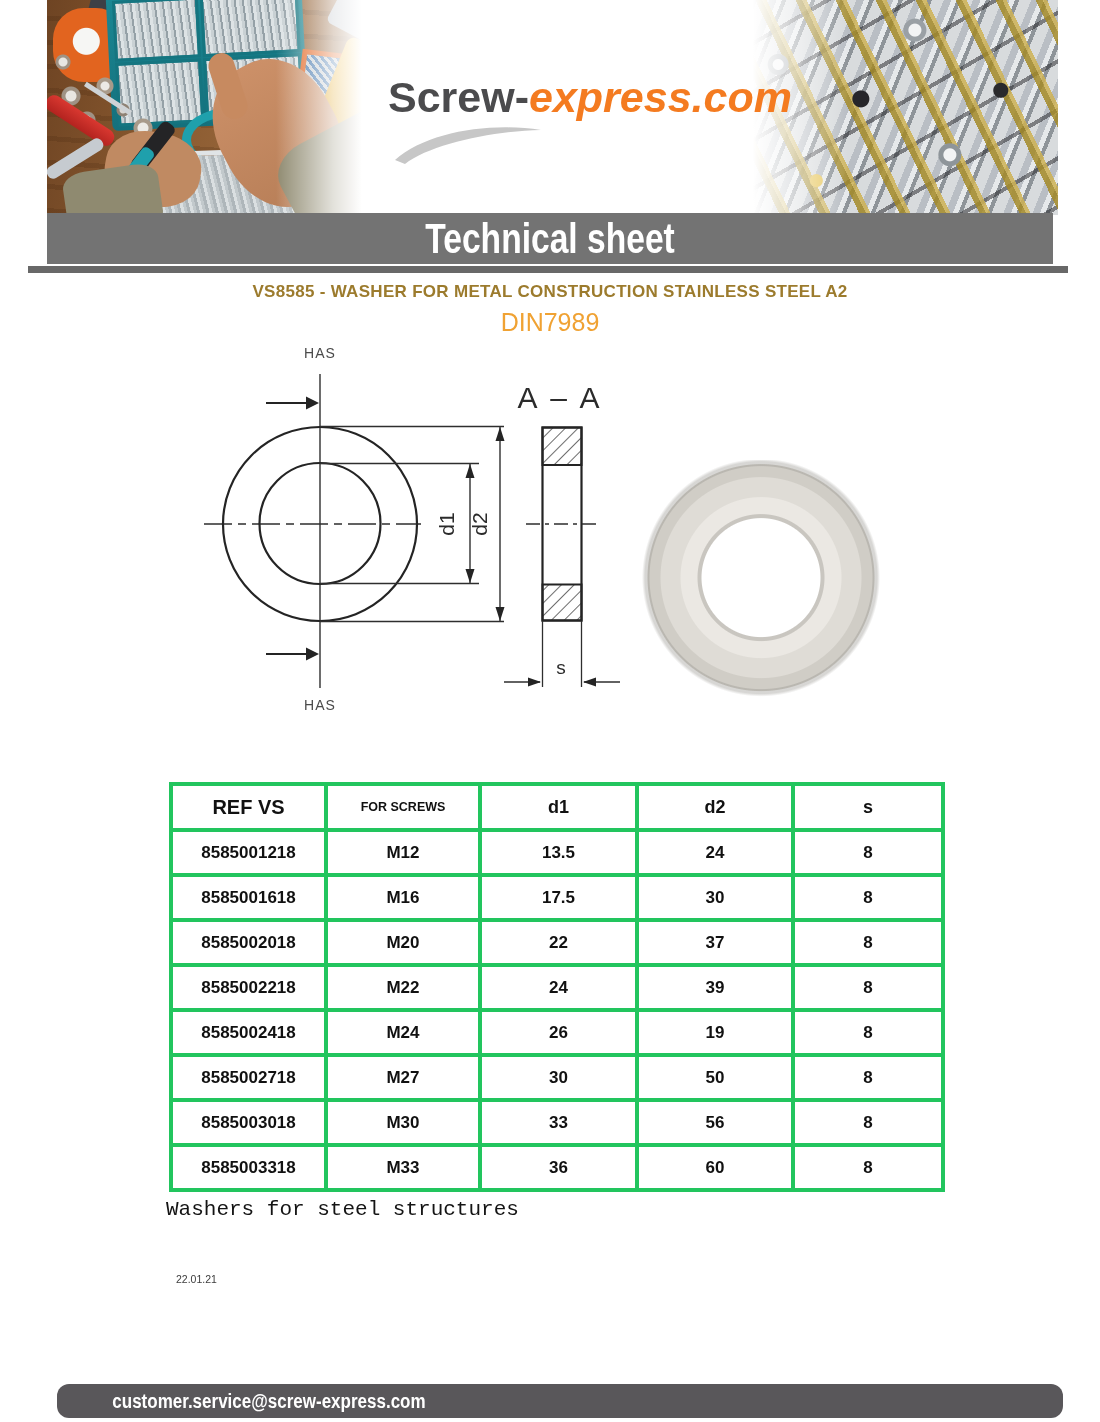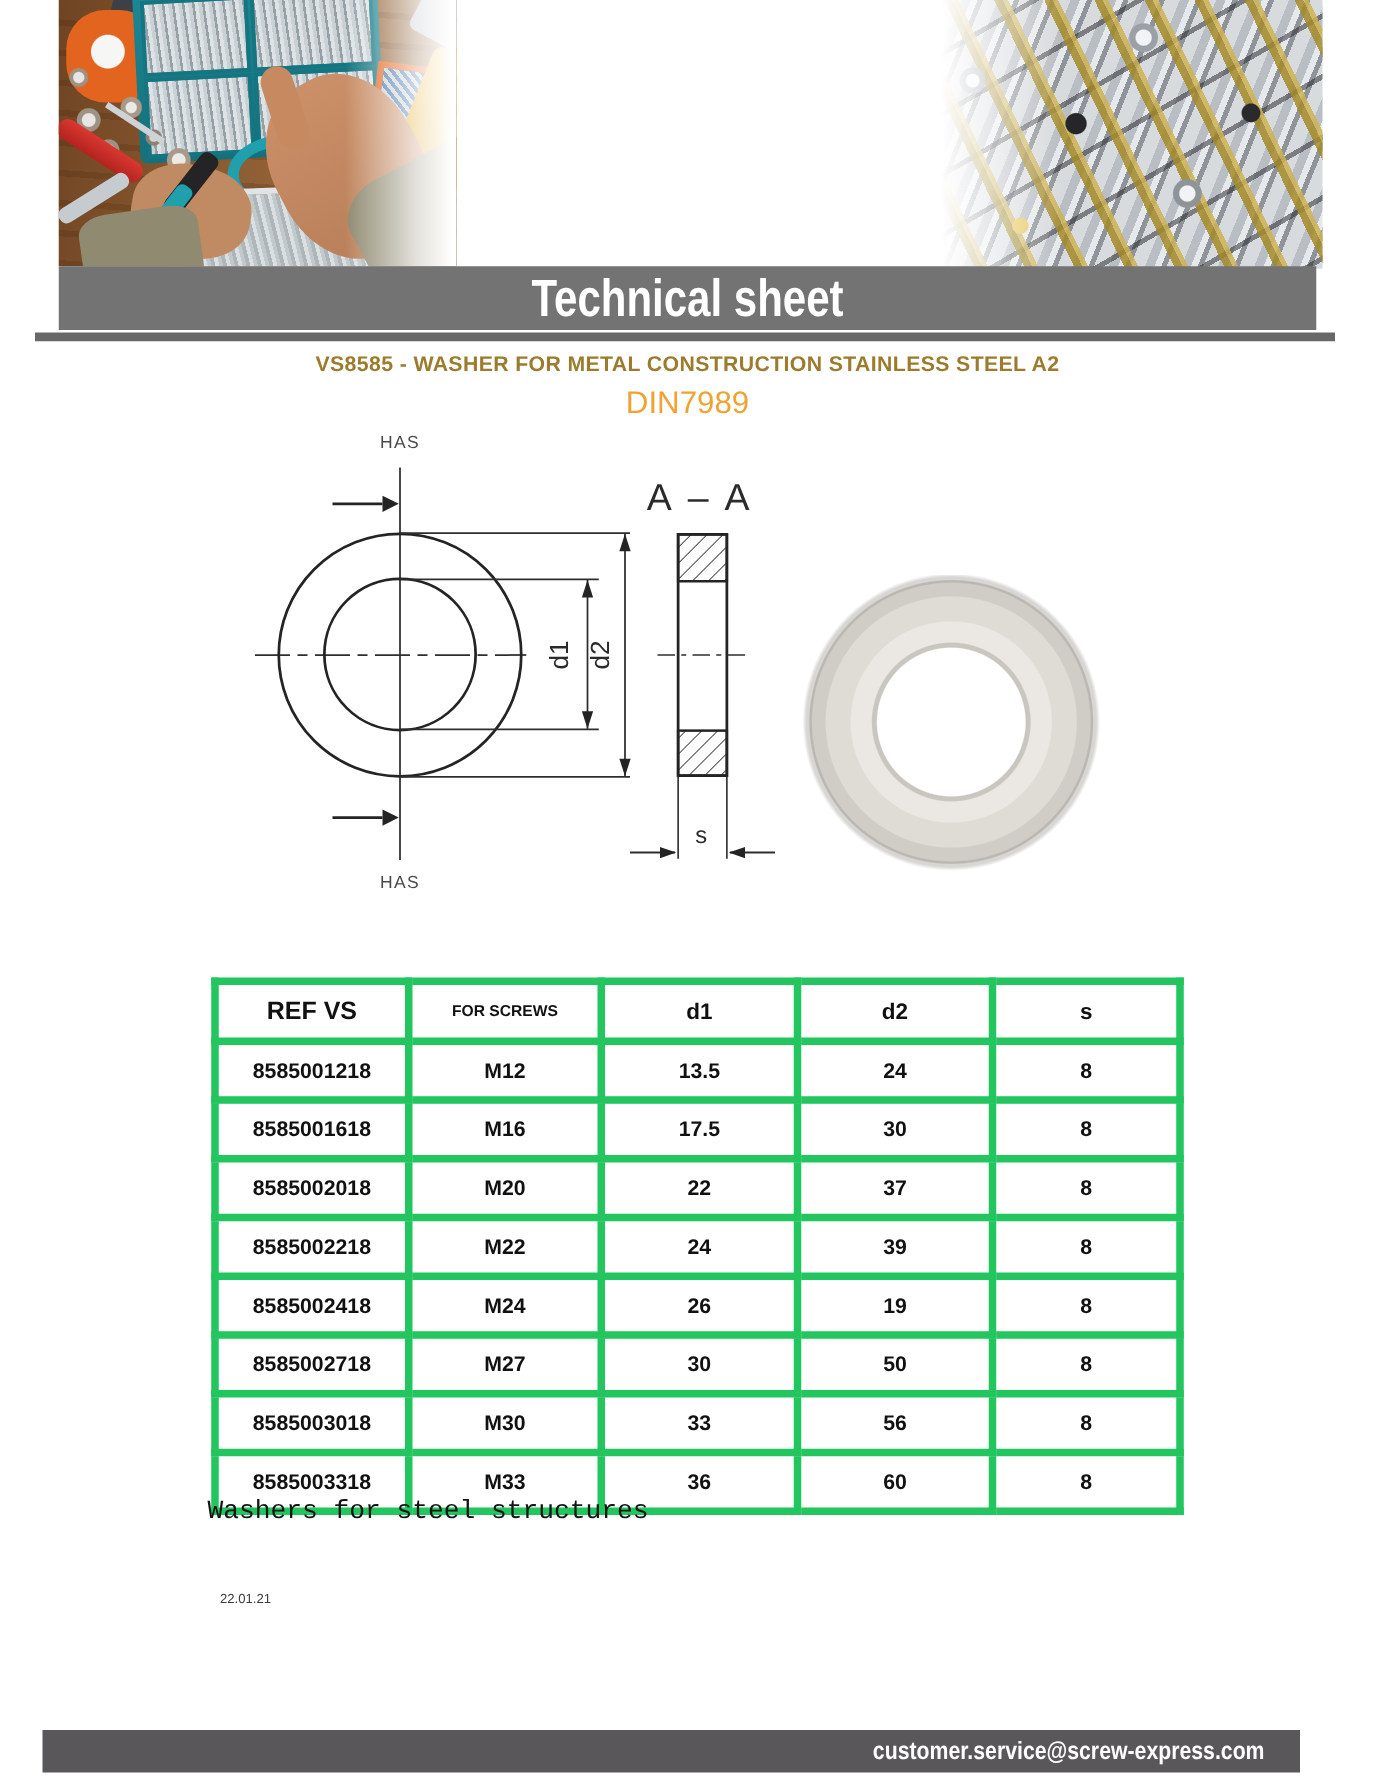--- a/index.html
+++ b/index.html
@@ -137,6 +137,12 @@
     <div class="abs fade-l"></div>
   </div>
 
+  <div class="abs logo">
+    <div class="logo-text"><span class="logo-gray">Screw-</span><span class="logo-orange">express.com</span></div>
+    <svg class="logo-swoosh" viewBox="0 0 150 44">
+      <path d="M2,38 C34,10 96,0 148,8 C100,9 38,22 12,42 Z" fill="#c7c7c7"></path>
+    </svg>
+  </div>
 
   <div class="abs banner">
     <span class="banner-text">Technical sheet</span>

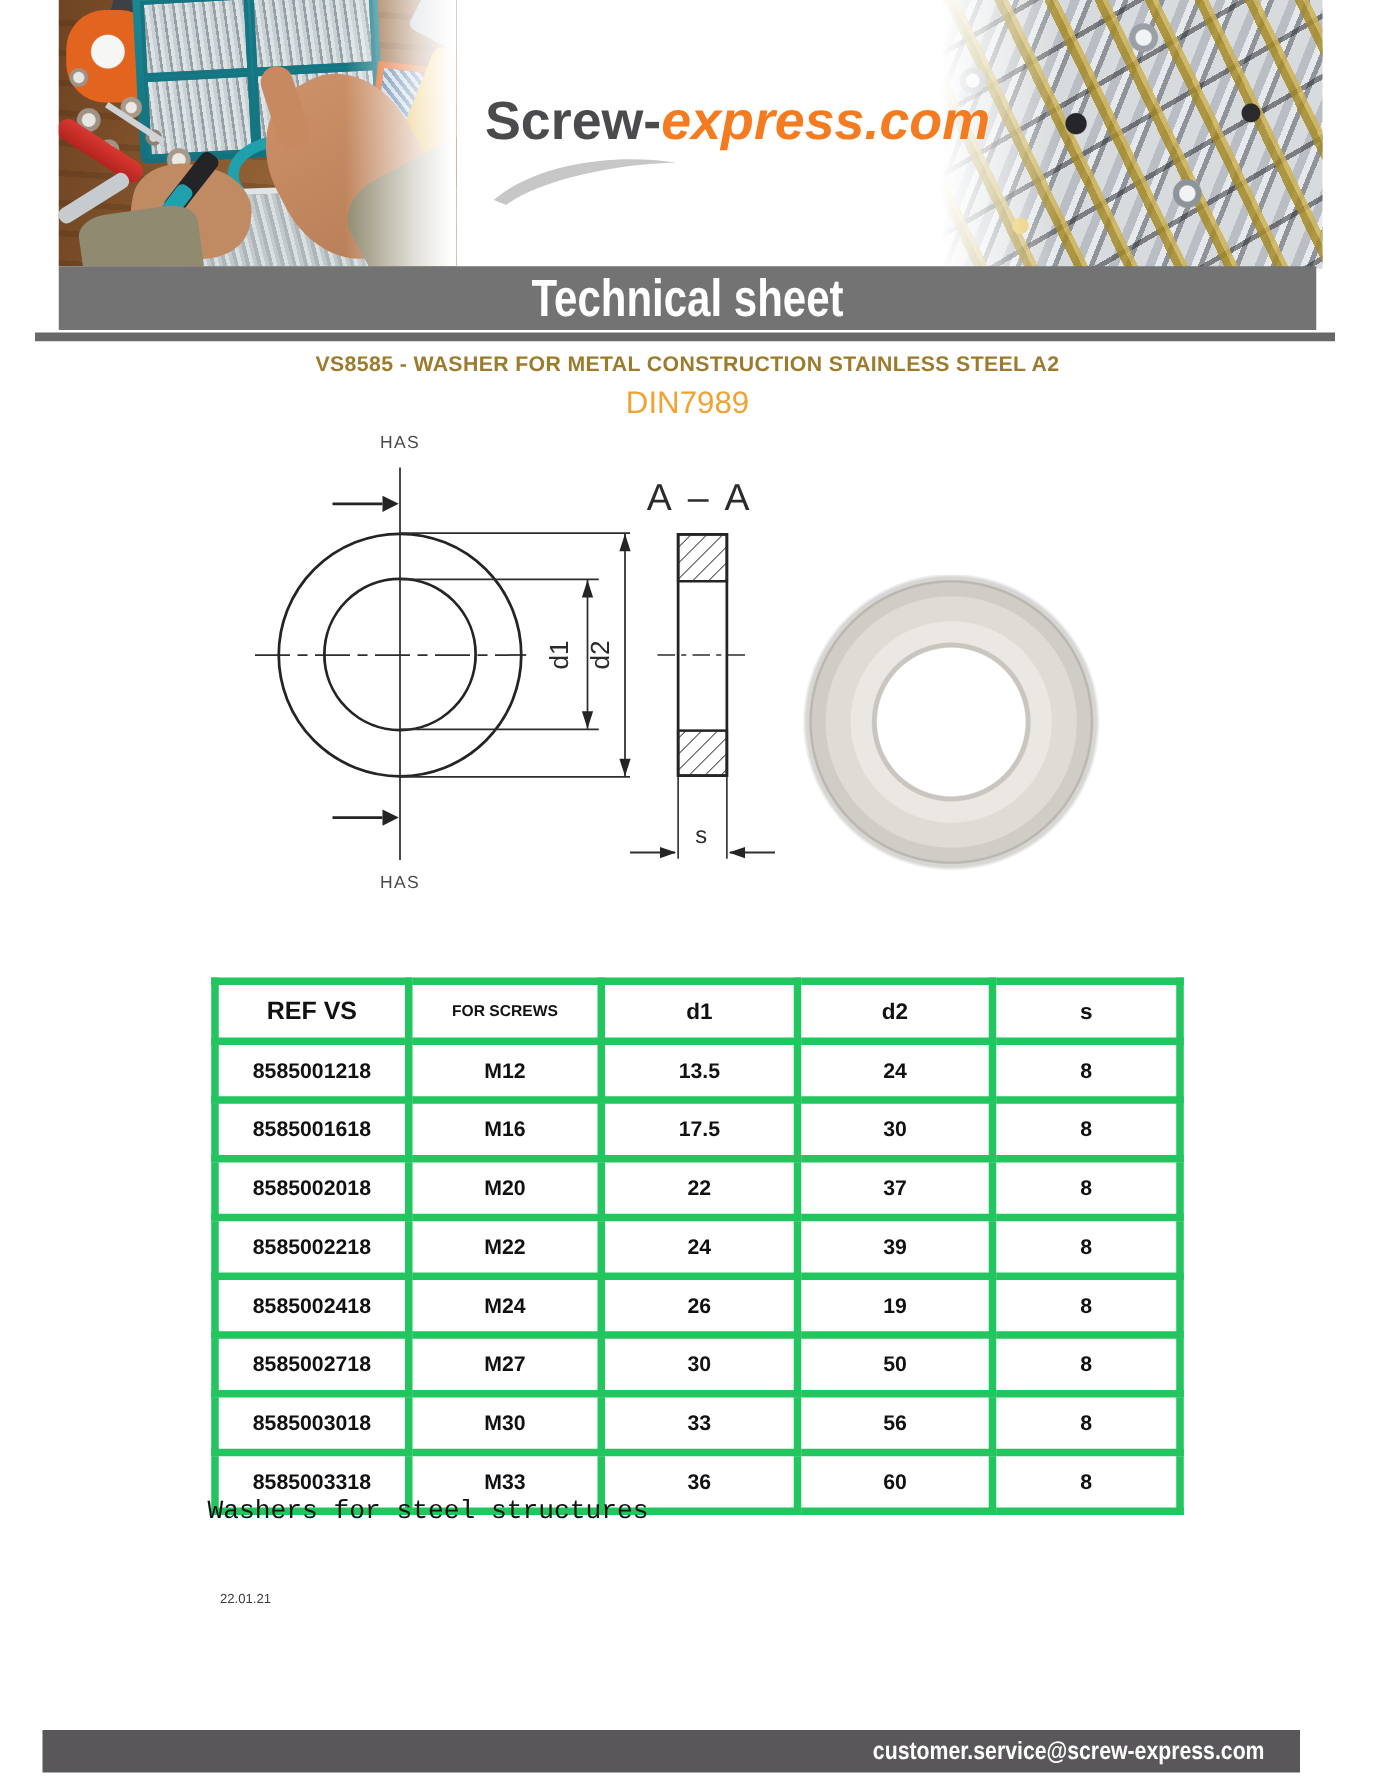--- a/index.html
+++ b/index.html
@@ -84,7 +84,7 @@
 
   
   .spec-table{left:169px;top:782px;border-collapse:collapse;table-layout:fixed;}
-  .spec-table th,.spec-table td{border:6px solid #22c55e;text-align:center;vertical-align:middle;color:#111;
+  .spec-table th,.spec-table td{border:4px solid #22c55e;text-align:center;vertical-align:middle;color:#111;
       font-family:"Liberation Sans",sans-serif;padding:0;}
   .spec-table th{height:42px;}
   .spec-table td{height:41px;font-size:17px;font-weight:700;}

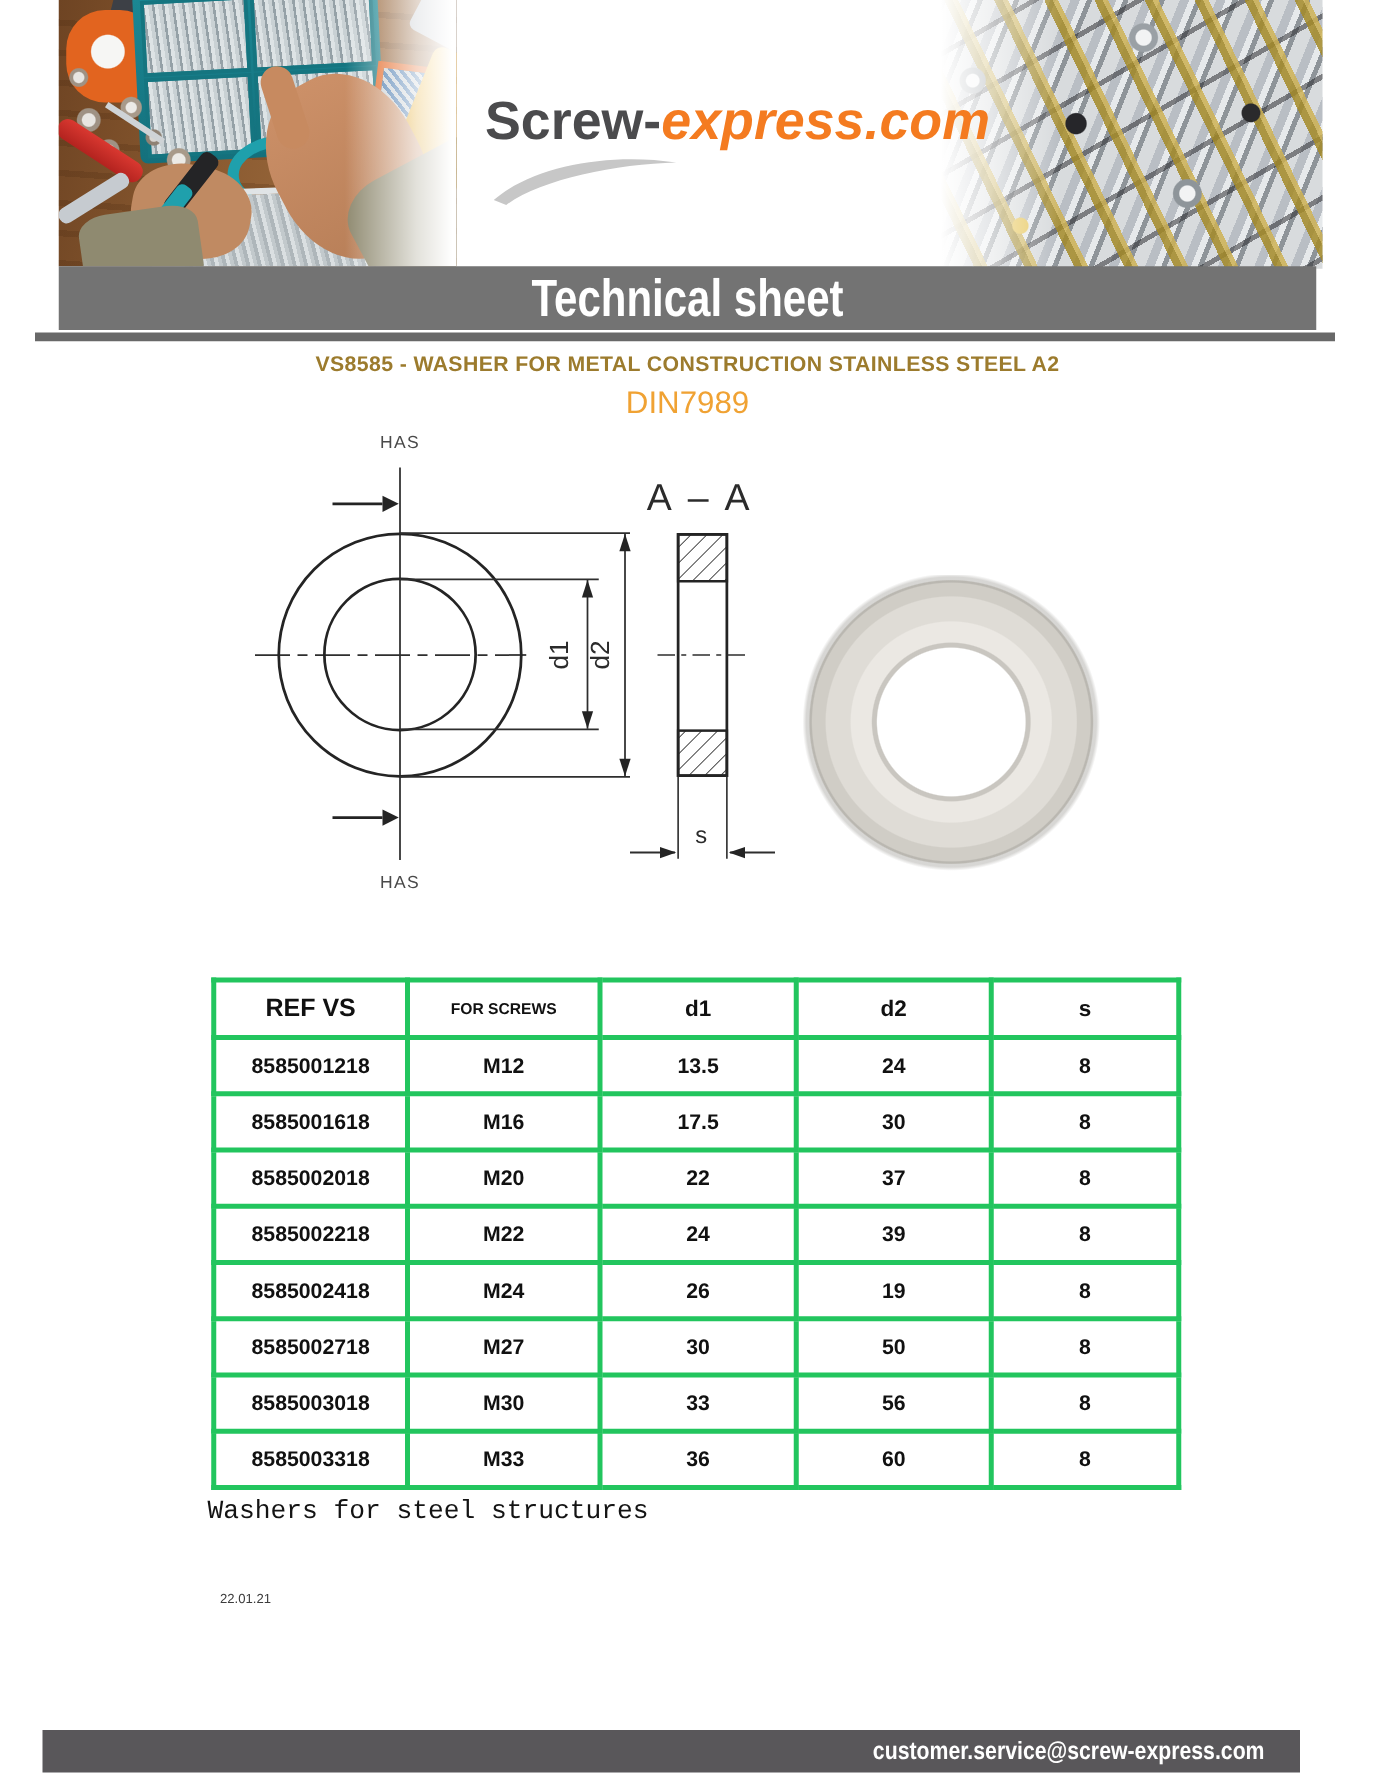--- a/index.html
+++ b/index.html
@@ -96,7 +96,7 @@
   .date{left:176px;top:1273px;font-size:10.5px;color:#3c3c3c;}
 
   
-  .footer{left:34px;top:1384px;width:1006px;height:34px;background:#59575a;text-align:right;line-height:34px;padding:0;}
+  .footer{left:57px;top:1384px;width:1006px;height:34px;background:#59575a;text-align:left;line-height:34px;padding:0;border-radius:12px;}
   .footer-text{display:inline-block;margin-right:28px;transform:scaleX(.85);transform-origin:right center;
       color:#fff;font-size:20px;font-weight:700;}
 </style>

